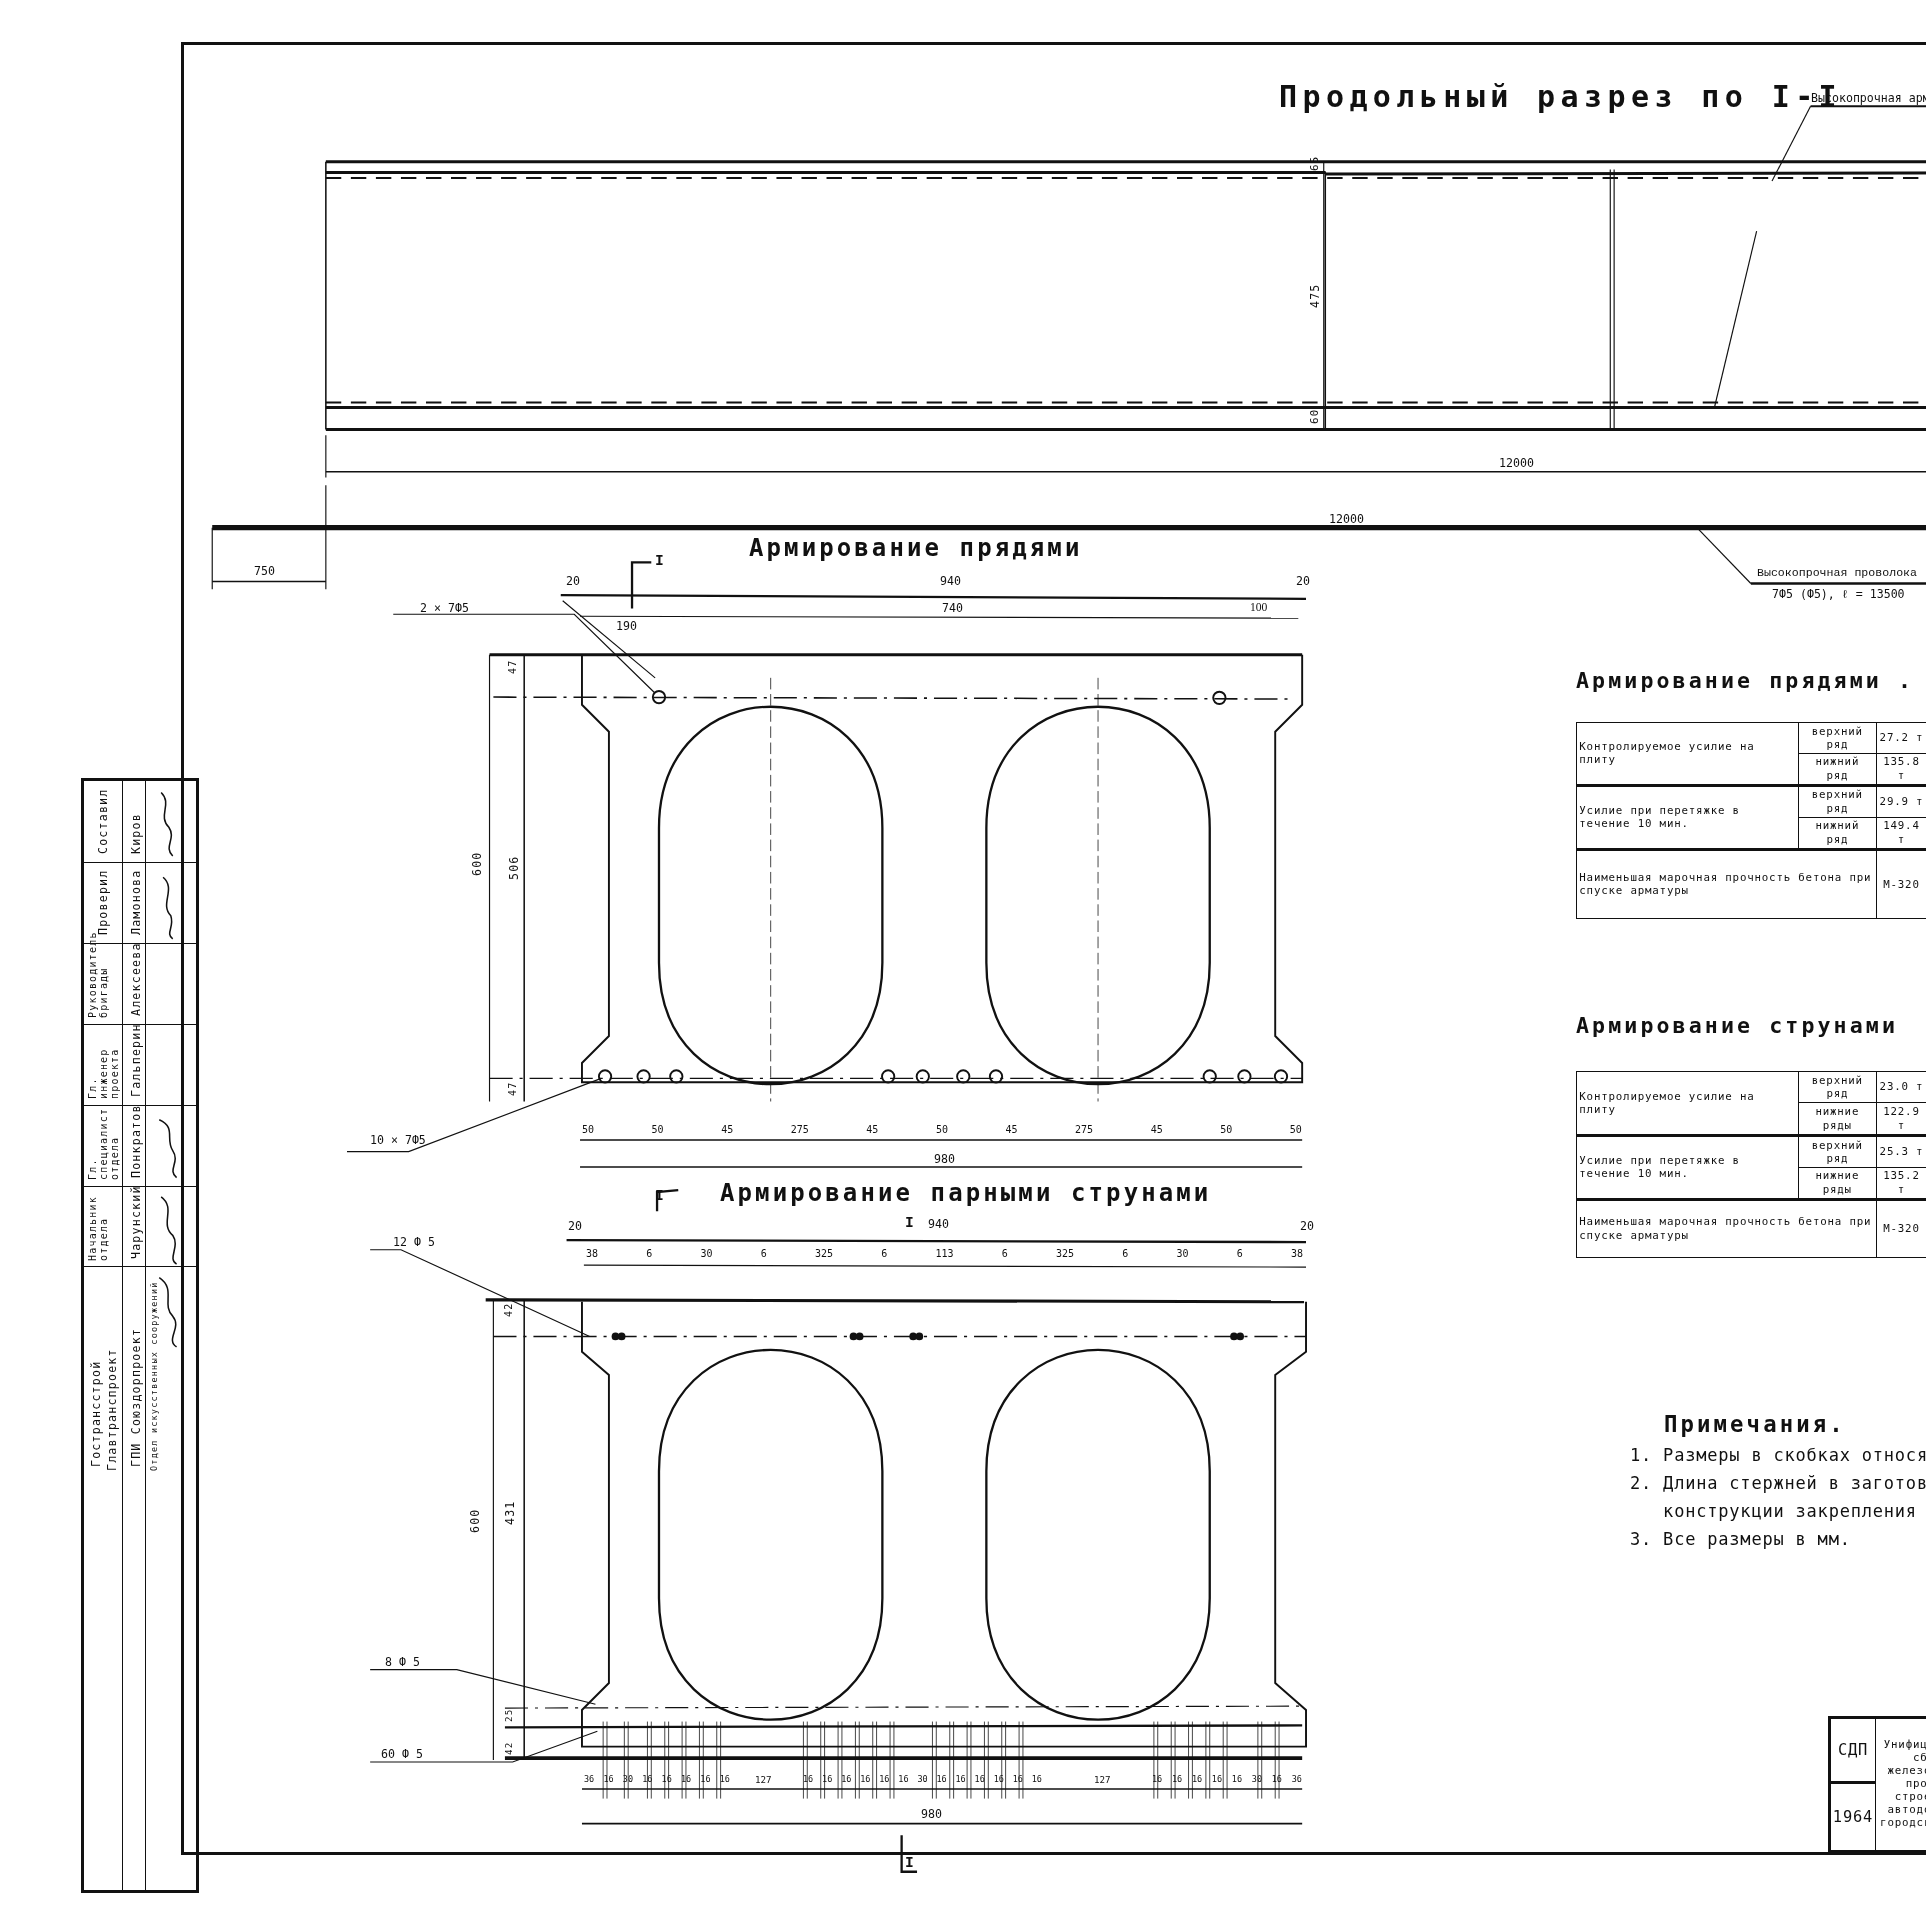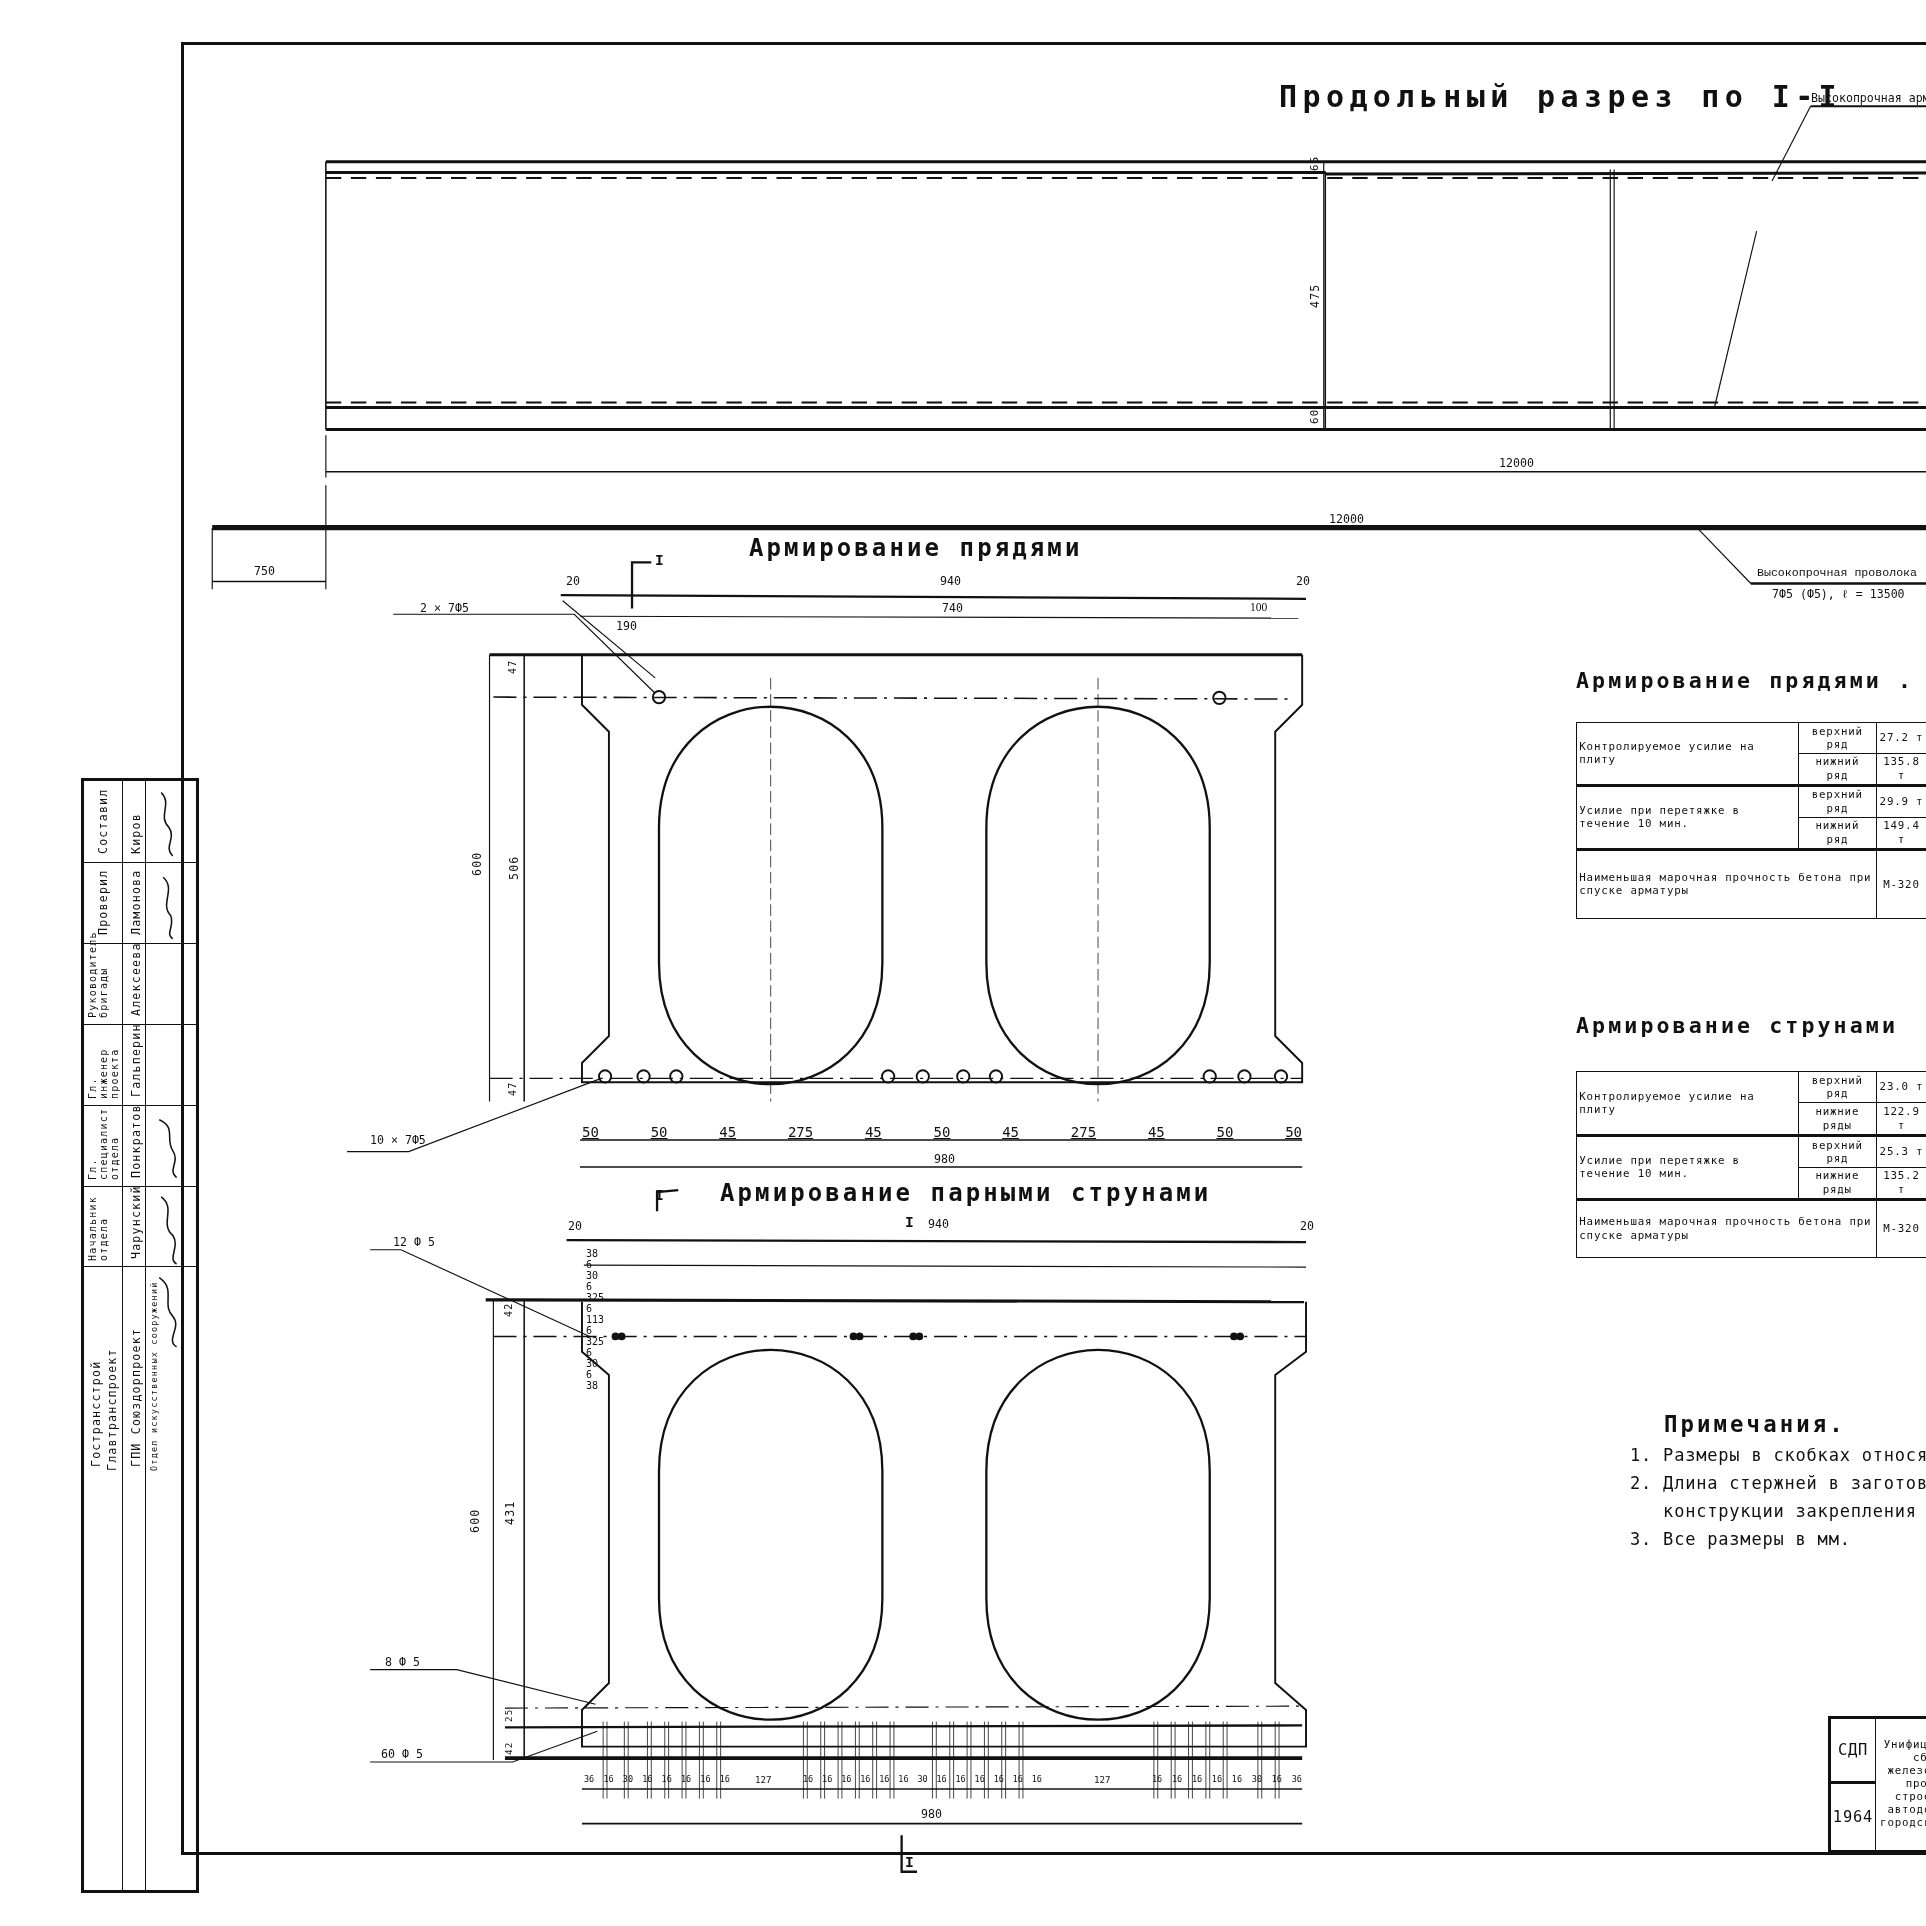--- a/index.html
+++ b/index.html
@@ -224,7 +224,7 @@
 <div class="vtext" style="left:507px;top:880px;font-size:11.6px;">506</div>
 <div class="vtext" style="left:507px;top:674px;font-size:10px;">47</div>
 <div class="vtext" style="left:507px;top:1096px;font-size:10px;">47</div>
-<div class="abs lbl-s" style="left:582px;top:1124px;width:720px;display:flex;justify-content:space-between;font-size:14px;text-decoration:underline;">
+<div class="abs lbl-s" style="left:582px;top:1124px;width:720px;display:flex;justify-content:space-between;font-size:10px;">
   <span>50</span>
   <span>50</span>
   <span>45</span>

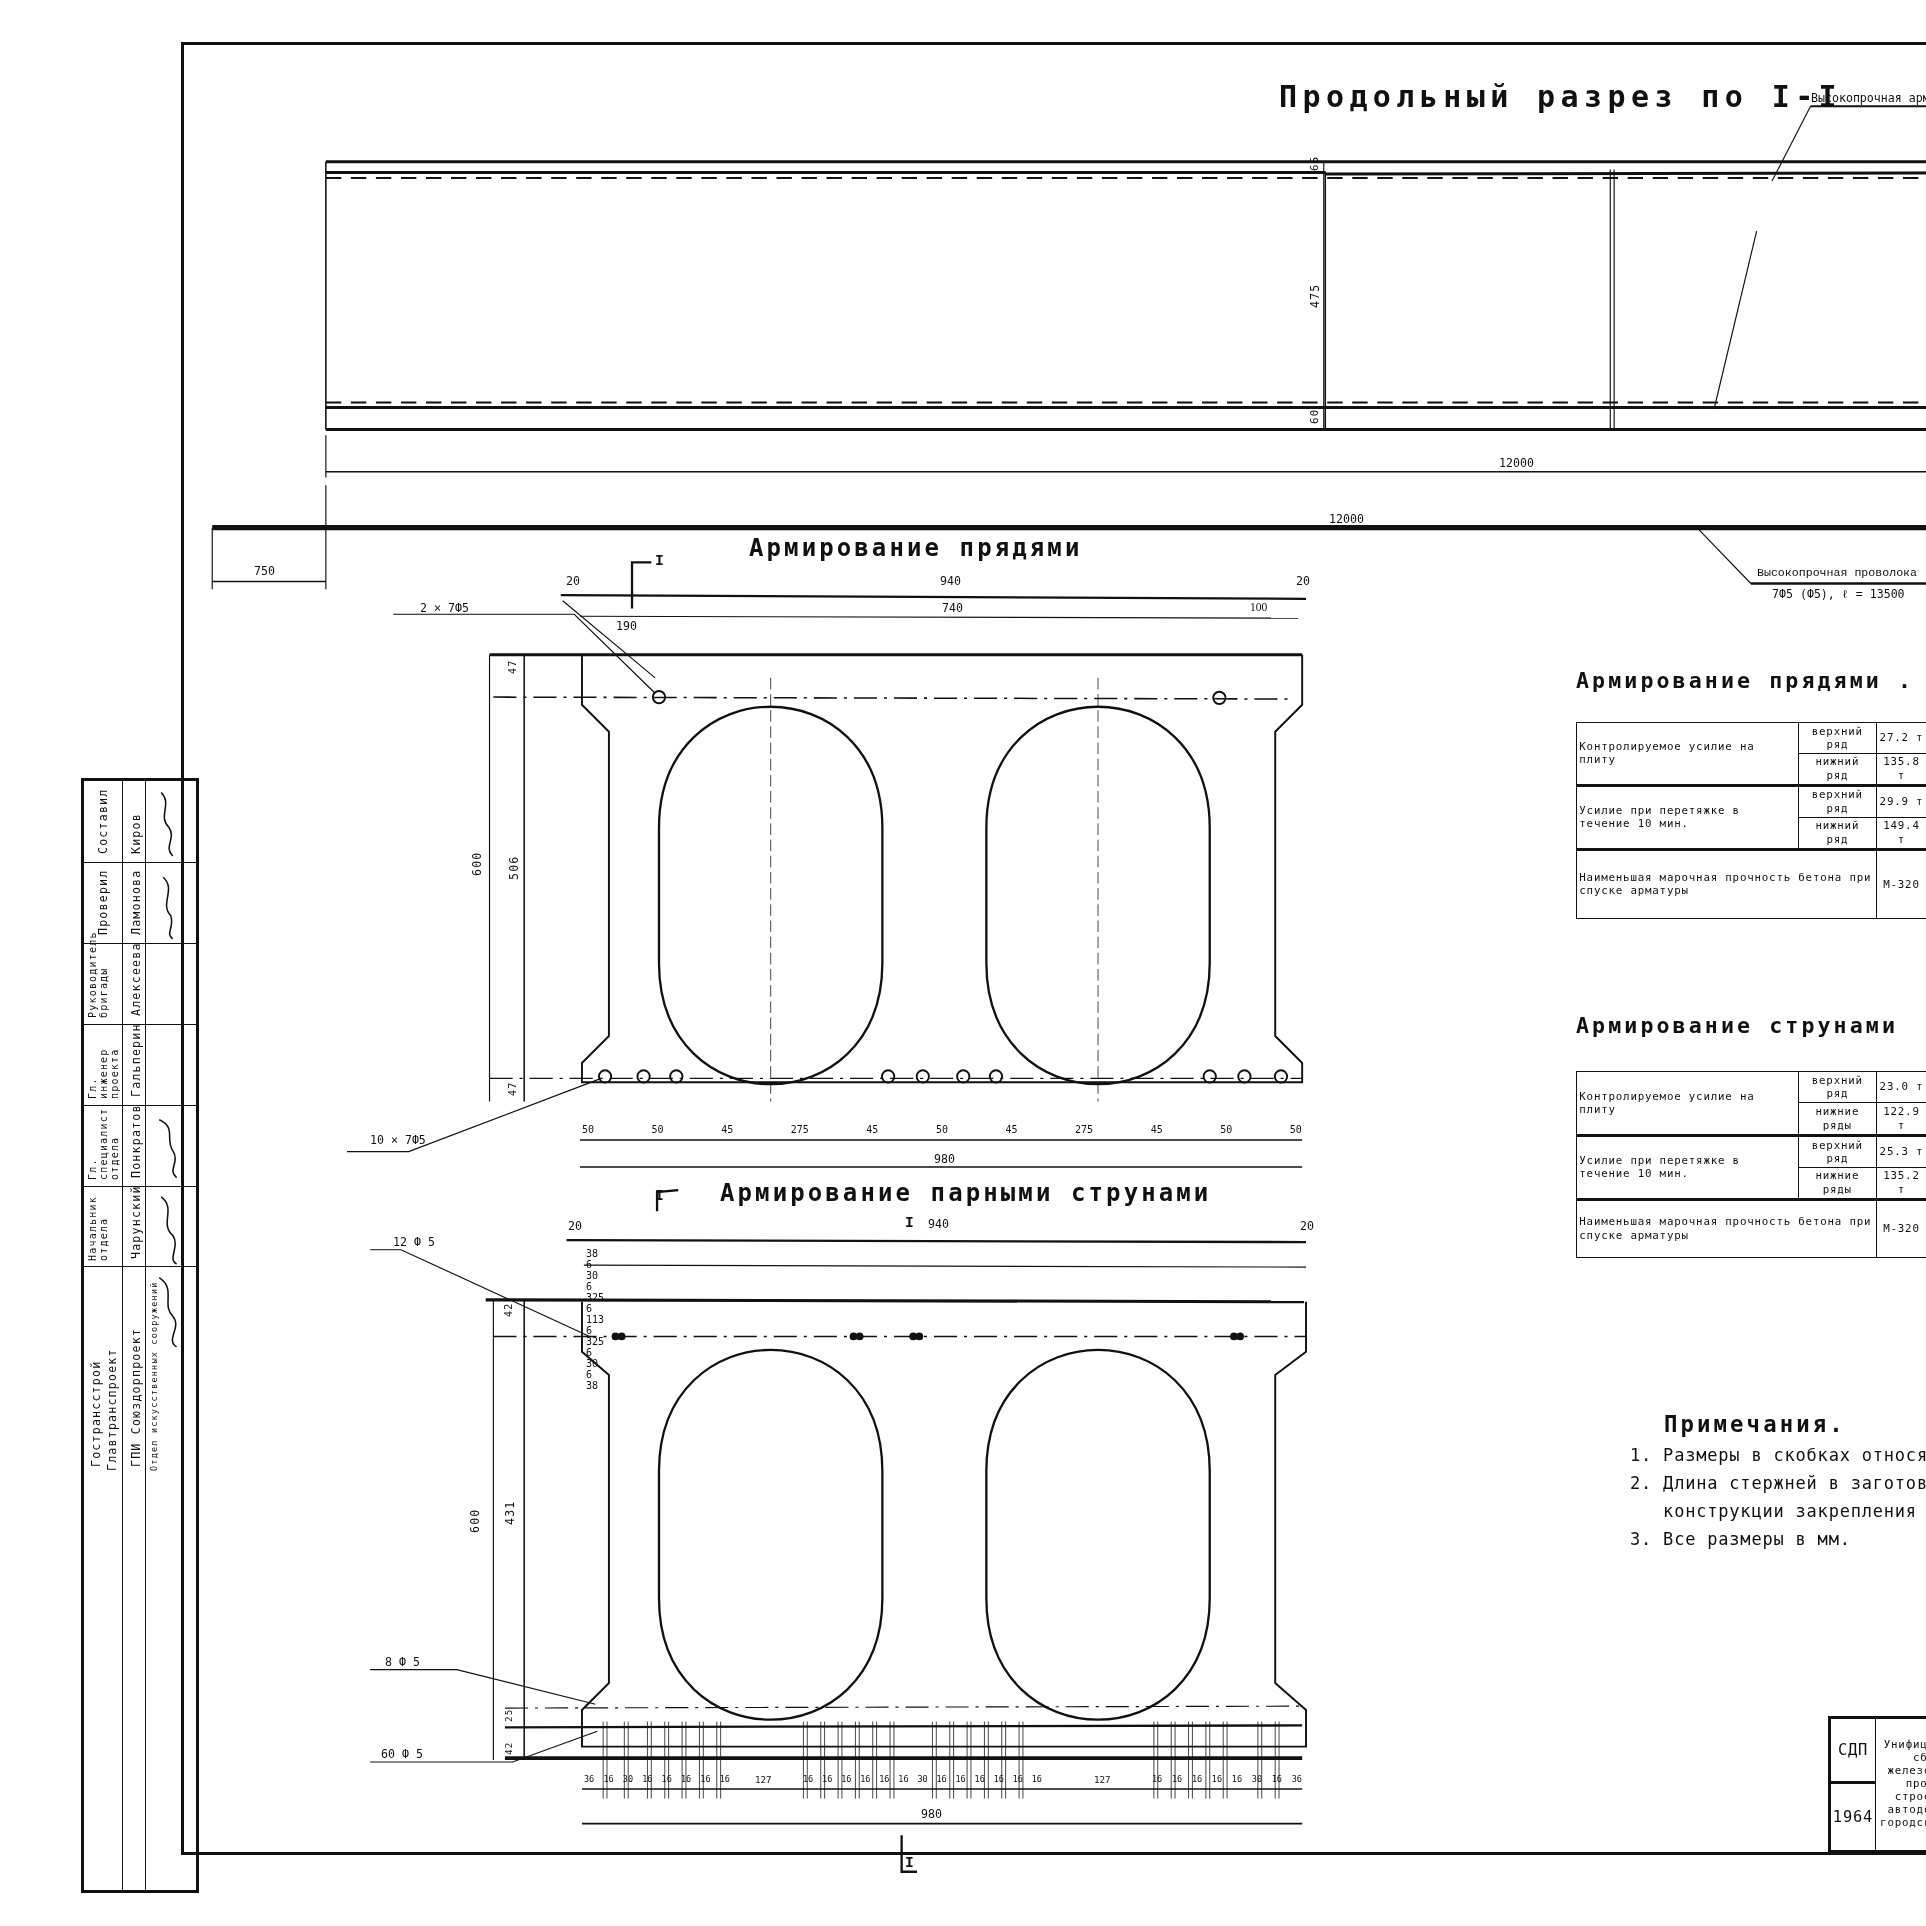--- a/index.html
+++ b/index.html
@@ -245,7 +245,7 @@
 <div class="abs lbl-s" style="left:568px;top:1219px;">20</div>
 <div class="abs lbl-s" style="left:928px;top:1217px;">940</div>
 <div class="abs lbl-s" style="left:1300px;top:1219px;">20</div>
-<div class="abs lbl-s" style="left:586px;top:1248px;width:717px;display:flex;justify-content:space-between;font-size:10px;flex-direction:column;">
+<div class="abs lbl-s" style="left:586px;top:1248px;width:717px;display:flex;justify-content:space-between;font-size:10px;">
   <span>38</span>
   <span>6</span>
   <span>30</span>

